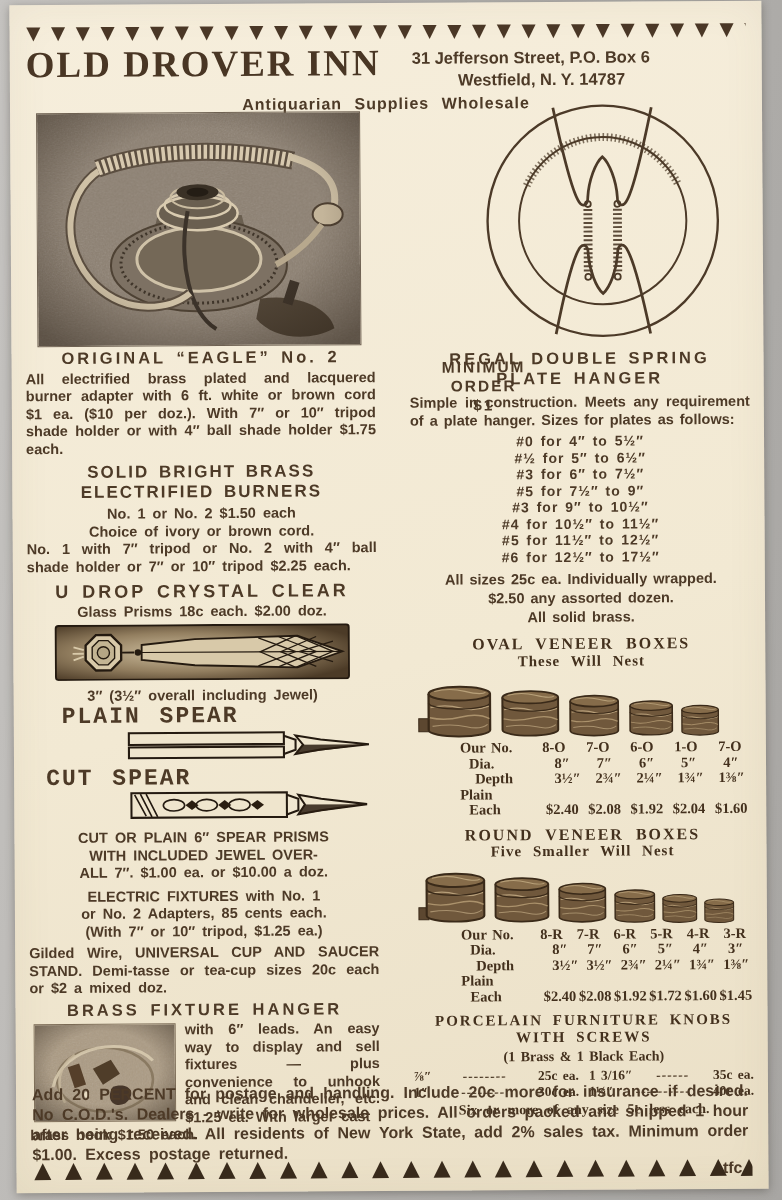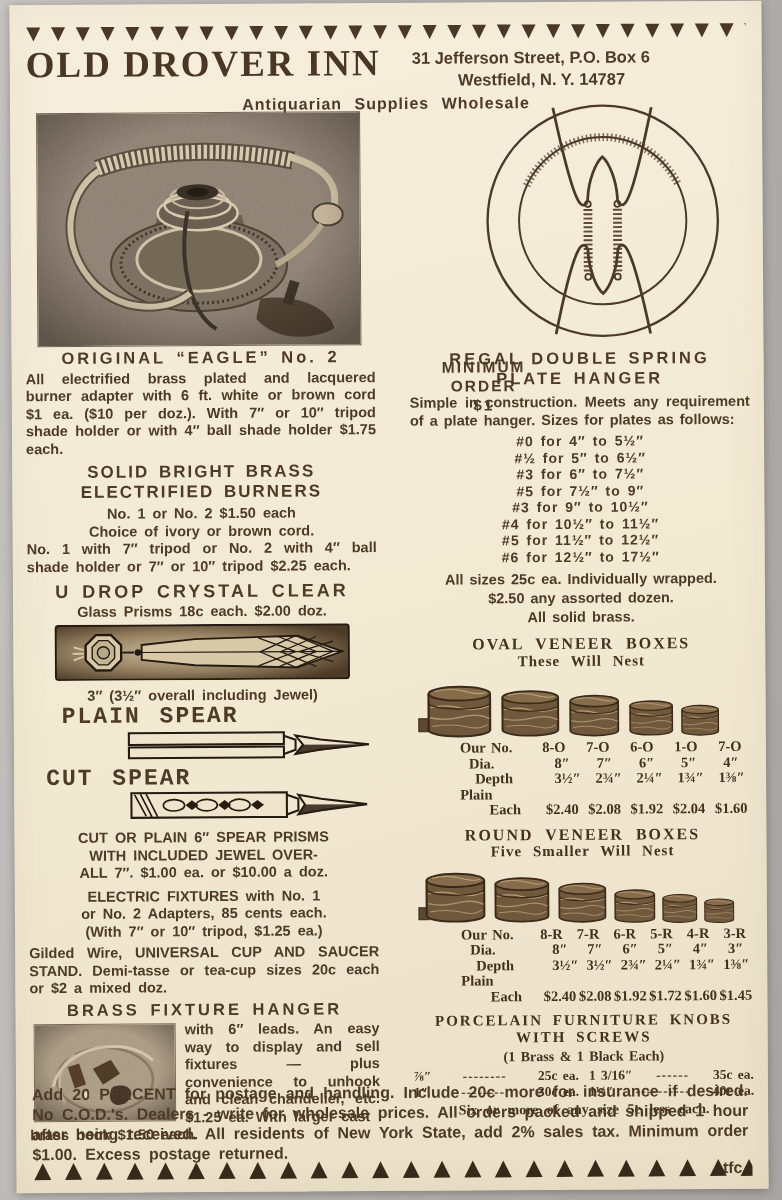--- a/index.html
+++ b/index.html
@@ -69,7 +69,7 @@
   .vrow span.vc{flex:1;text-align:center;}
   .vrow:nth-child(2) .rl{padding-left:9px;}
   .vrow:nth-child(3) .rl{padding-left:15px;}
-  .vrow:nth-child(5) .rl{padding-left:9px;text-align:center;}
+  .vrow:nth-child(5) .rl{padding-left:9px;}
   .boxes-svg{display:block;margin:2px auto 1px;}
 
   .kn-title{font-size:15px;letter-spacing:2px;word-spacing:4px;line-height:17px;margin-top:8px;font-weight:700;}

